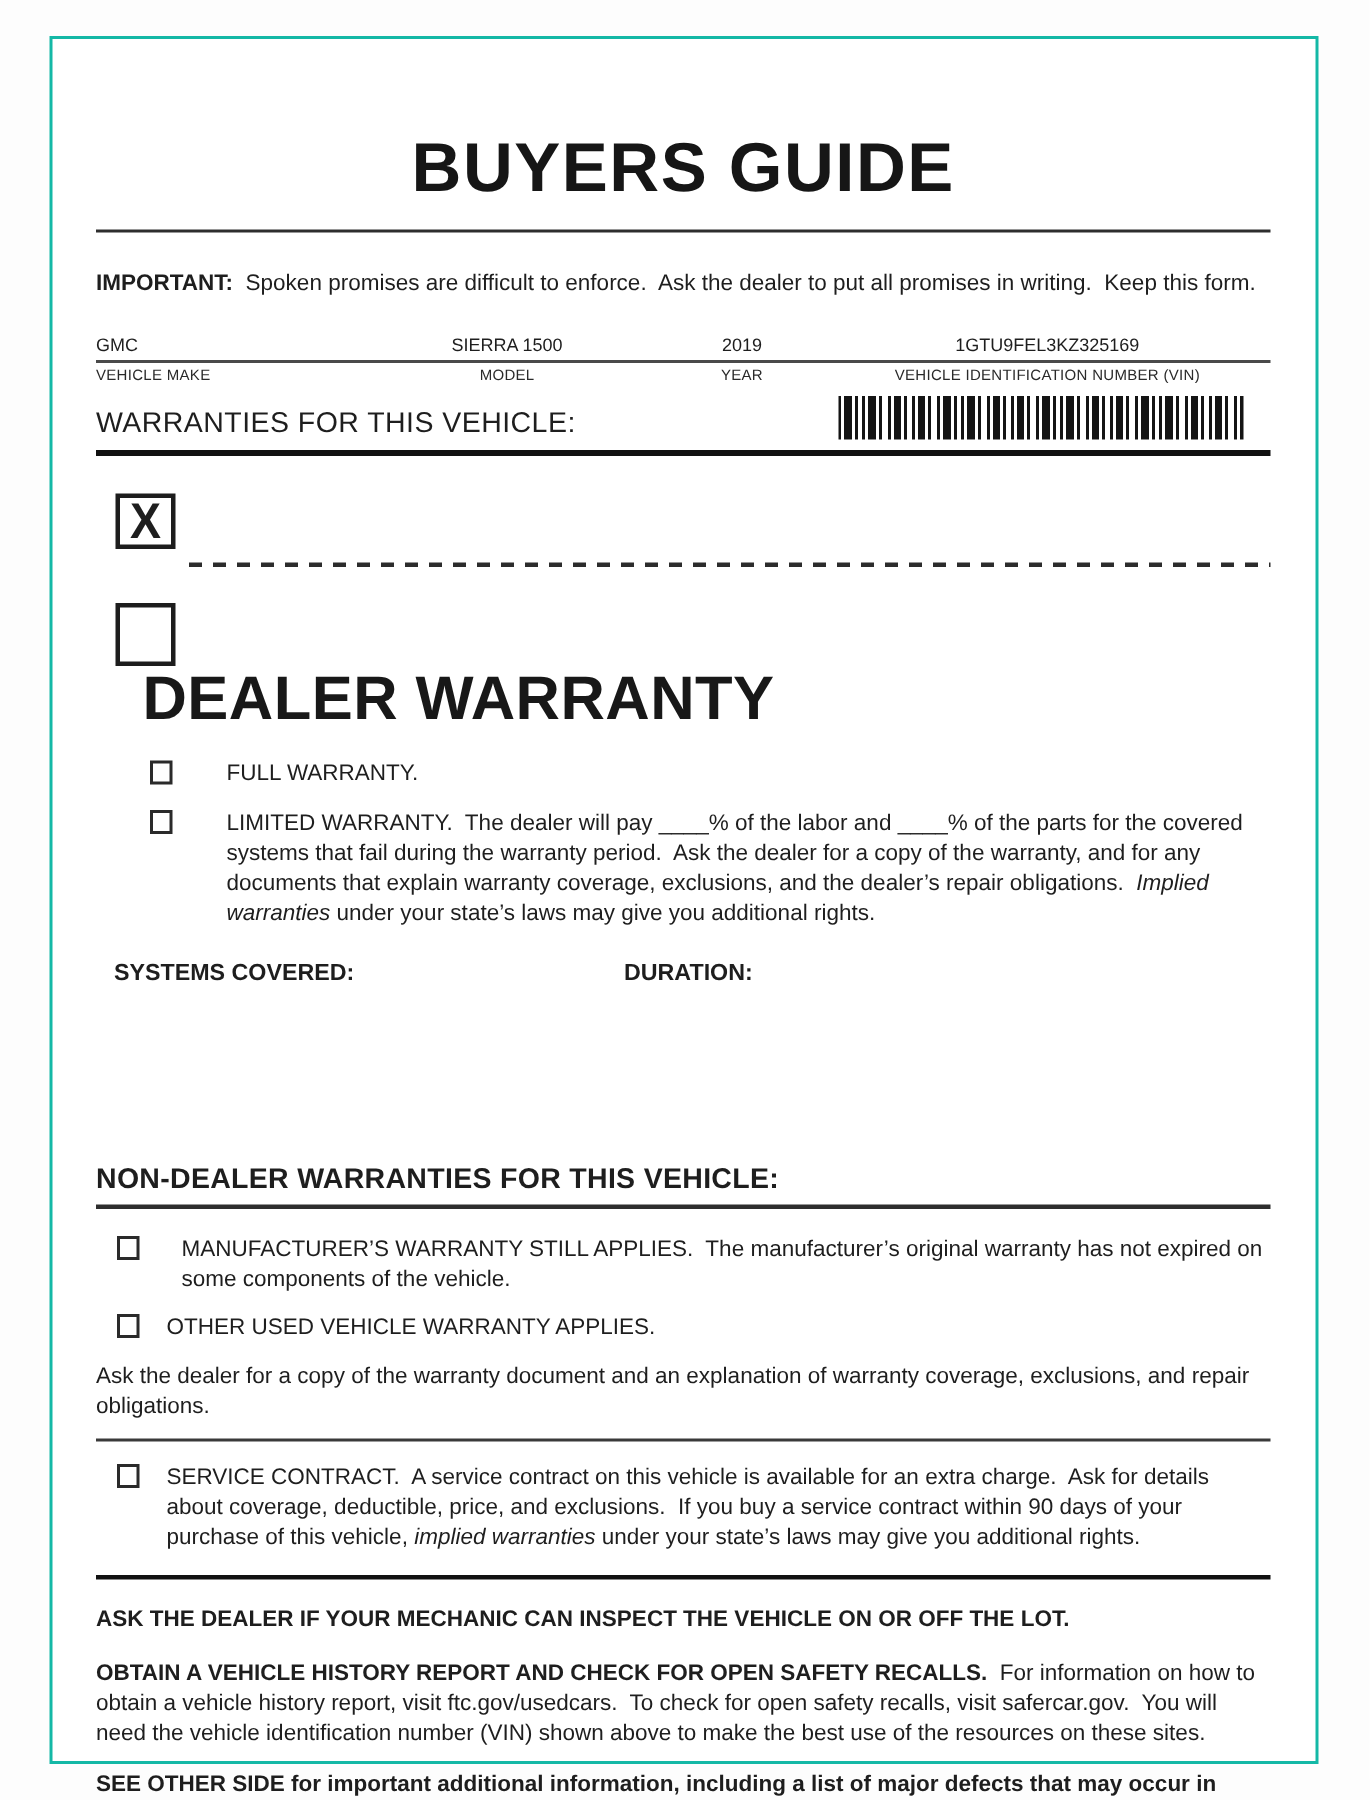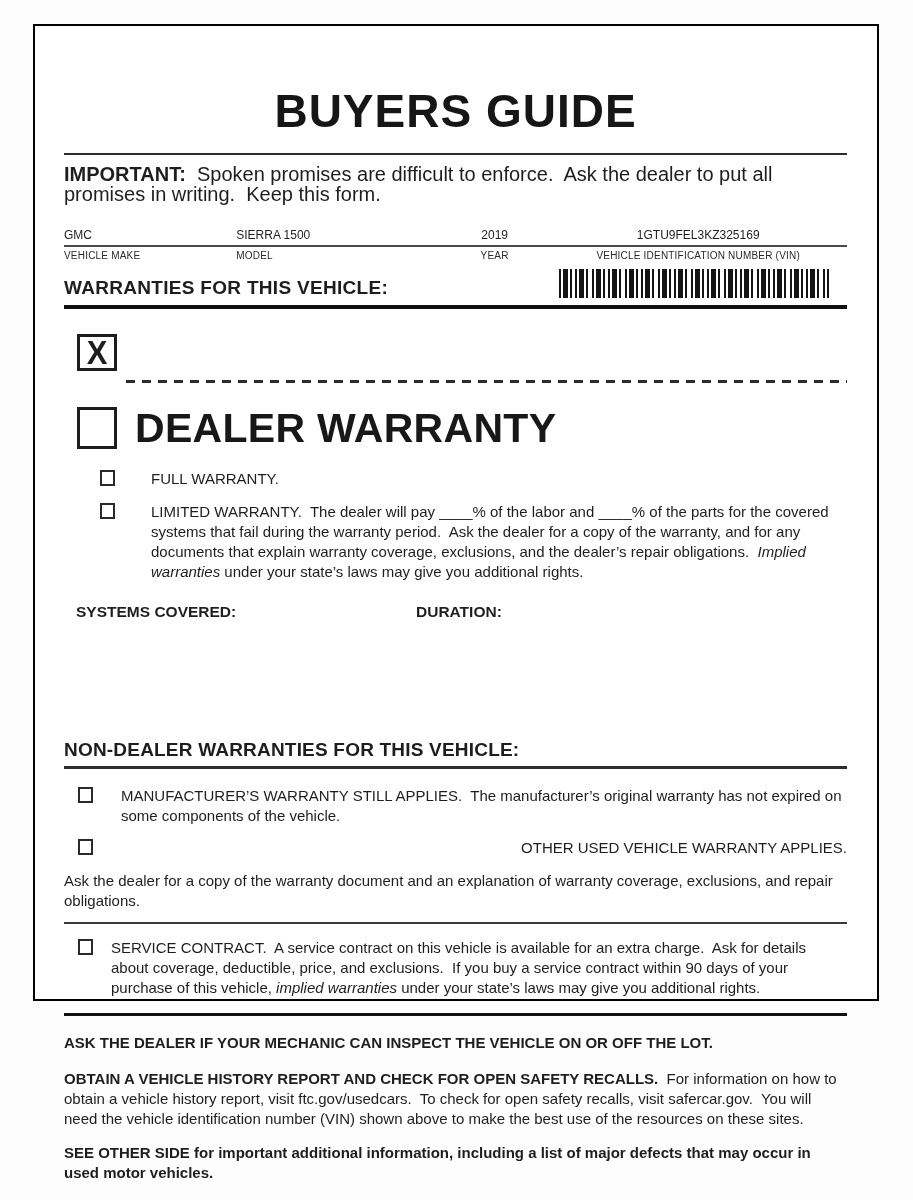--- a/index.html
+++ b/index.html
@@ -10,8 +10,8 @@
     color:#1e1e1e;
   }
   .page {
-    position:absolute; left:33px; top:24px; width:846px; height:977px;
-    border:2px solid #000000; background:#fff;
+    position:absolute; left:33px; top:24px; width:846px; height:1152px;
+    border:2px solid #14b8a6; background:#fff;
     padding:30px 30px 0 29px;
   }
   .rich { white-space:pre-wrap; }

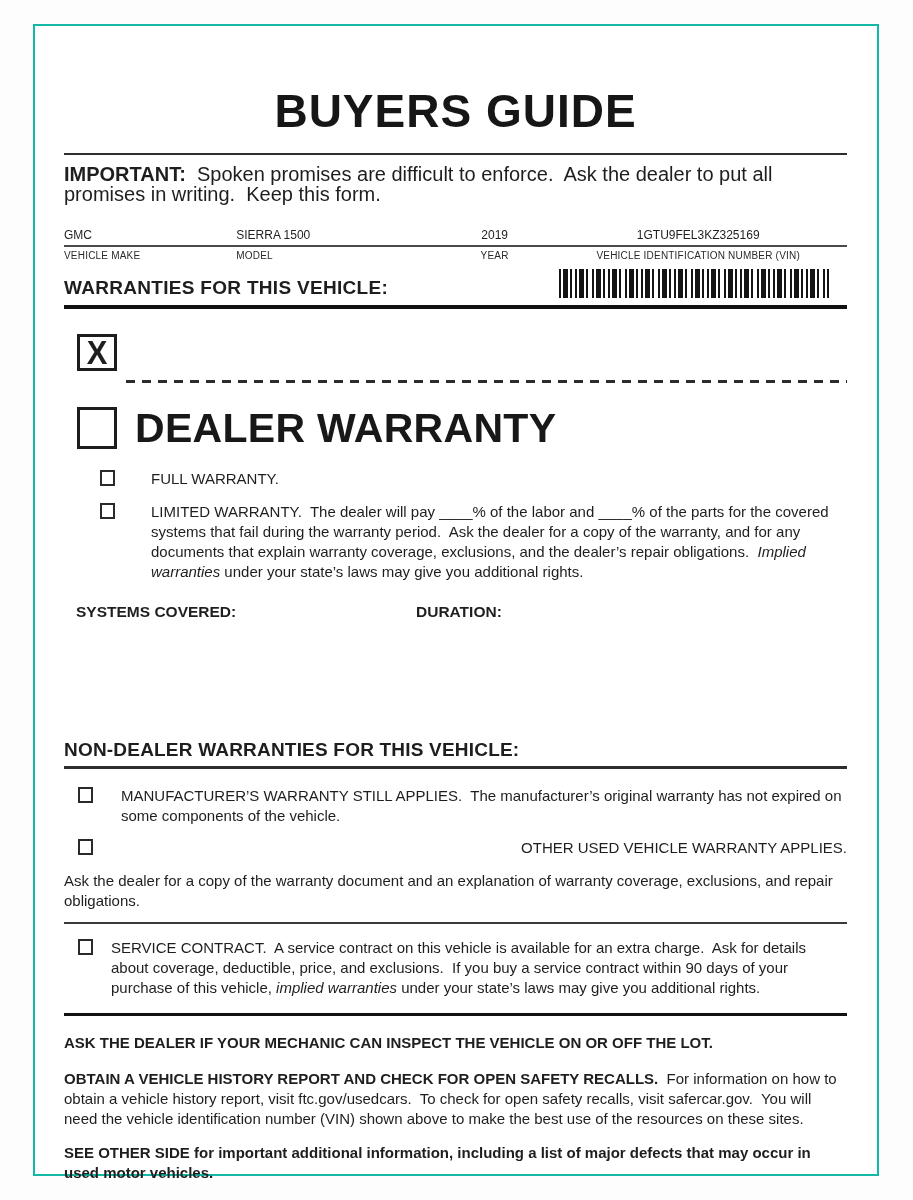--- a/index.html
+++ b/index.html
@@ -23,7 +23,7 @@
   .rule.thin  { height:2px; }
   .rule.mid   { height:3px; }
   .rule.thick { height:4px; background:#111; }
-  .important { margin-top:9px; font-size:20px; line-height:20px; }
+  .important { margin-top:24px; font-size:15px; line-height:20px; }
   
   .veh-row { display:flex; margin-top:24px; }
   .veh-row .c1 { width:22%; text-align:left; }

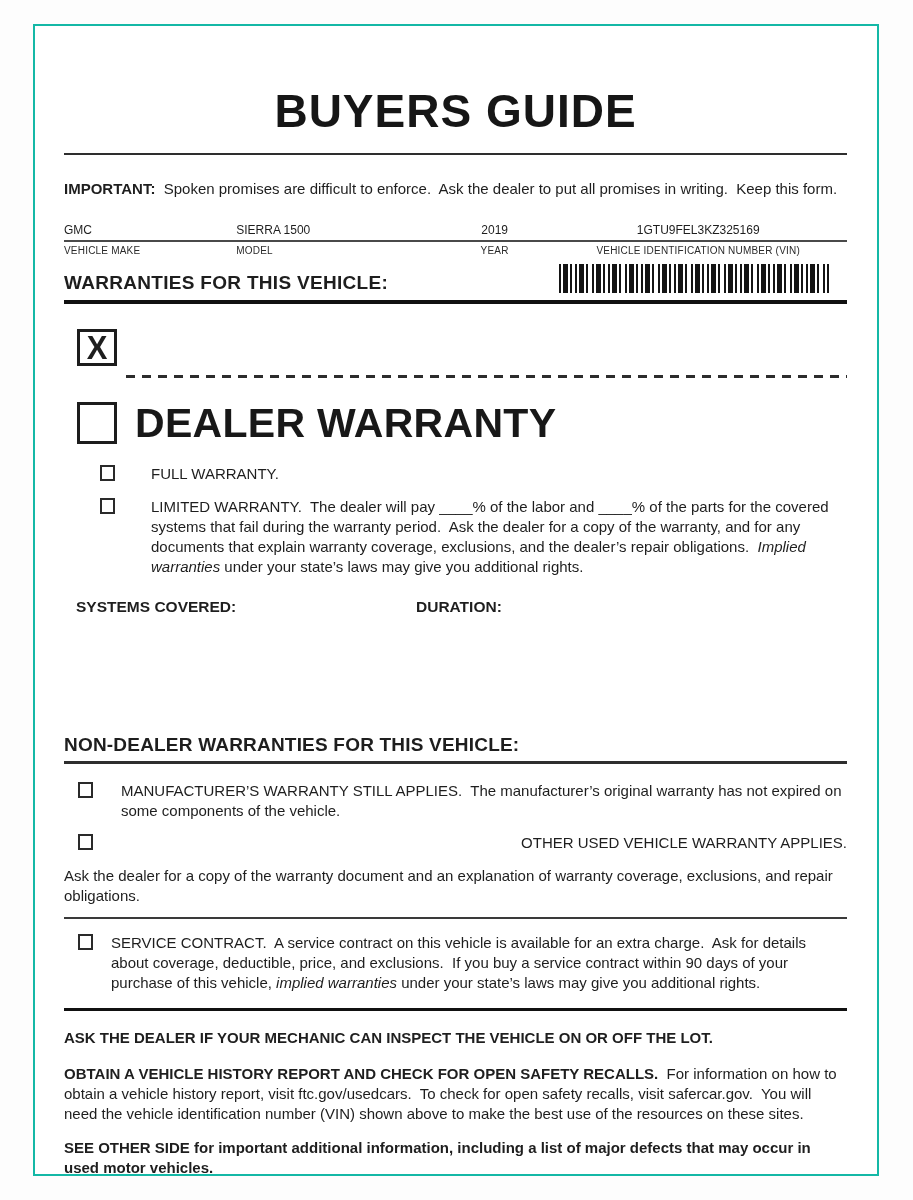--- a/index.html
+++ b/index.html
@@ -27,7 +27,7 @@
   
   .veh-row { display:flex; margin-top:24px; }
   .veh-row .c1 { width:22%; text-align:left; }
-  .veh-row .c2 { width:26%; text-align:left; }
+  .veh-row .c2 { width:26%; text-align:center; }
   .veh-row .c3 { width:14%; text-align:center; }
   .veh-row .c4 { width:38%; text-align:center; }
   .veh-val { font-size:12px; }

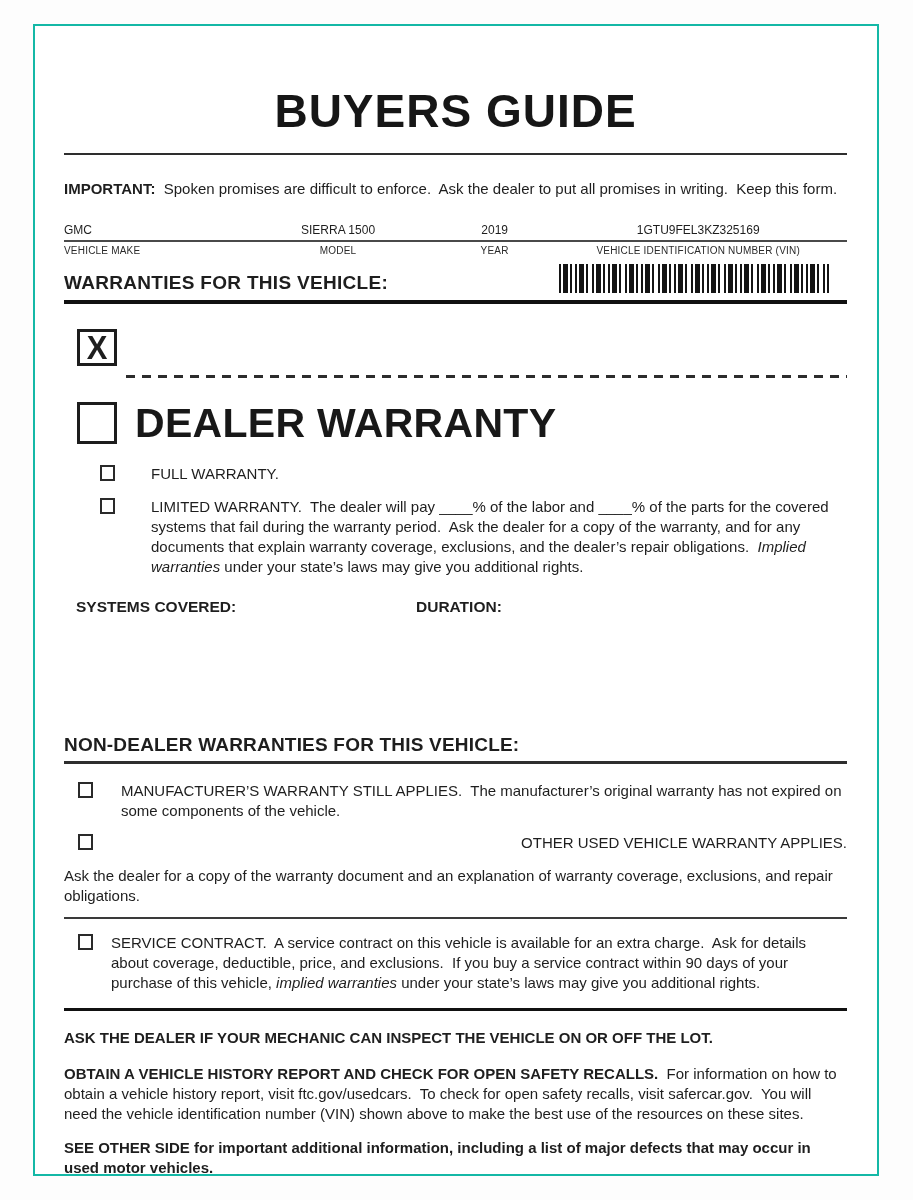--- a/index.html
+++ b/index.html
@@ -36,7 +36,7 @@
   .veh-label { font-size:10px; color:#2a2a2a; letter-spacing:0.2px; }
   
   .warr-row { display:flex; justify-content:space-between; align-items:flex-end; margin-top:8px; }
-  .warr-heading { font-size:19px; font-weight:bold; letter-spacing:0.3px; }
+  .warr-heading { font-size:19px; font-weight:normal; letter-spacing:0.3px; }
   .barcode {
     width:270px; height:29px; margin-right:18px; margin-bottom:1px;
     background:repeating-linear-gradient(90deg,

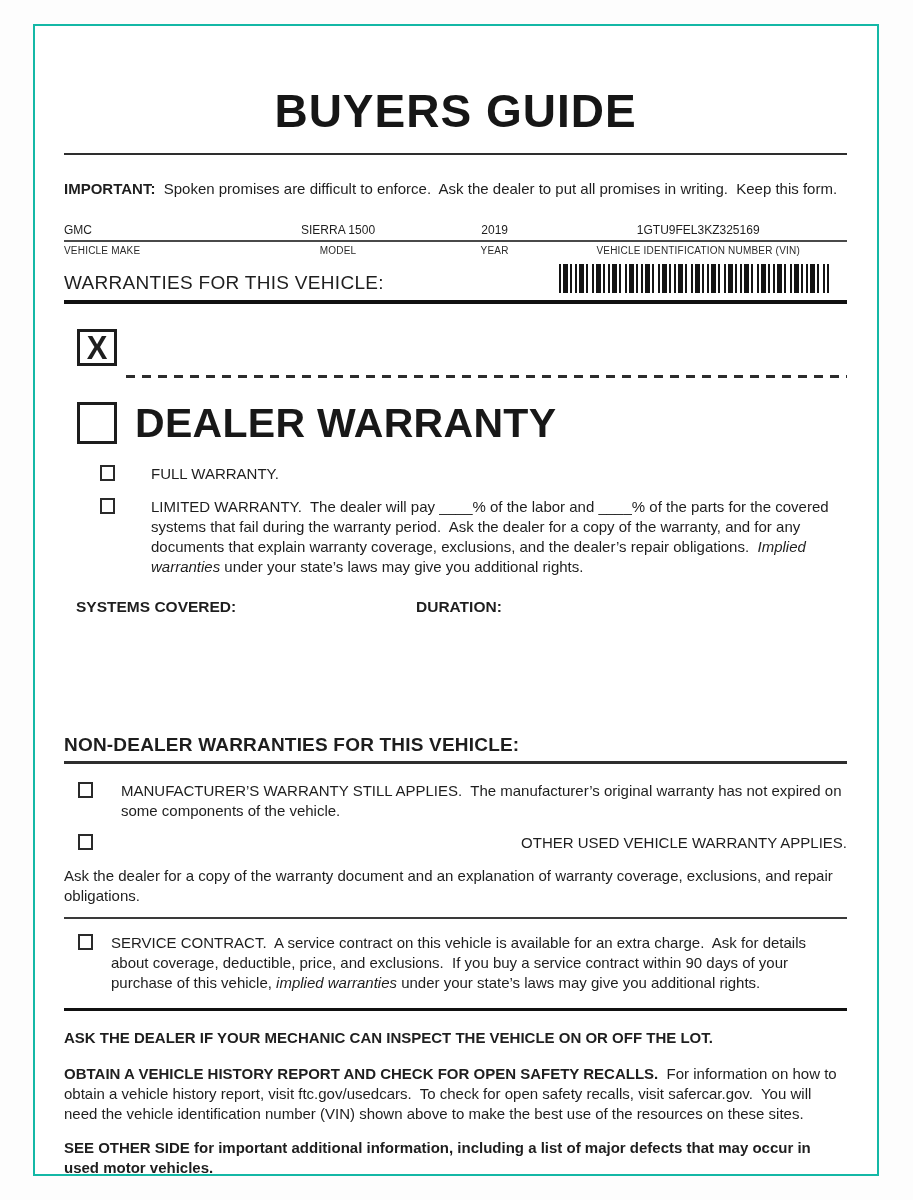--- a/index.html
+++ b/index.html
@@ -59,7 +59,7 @@
     margin-top:9px; margin-left:62px; height:3px;
     background:repeating-linear-gradient(90deg, #2c2c2c 0 9px, transparent 9px 16px);
   }
-  .dealer-row { margin-top:24px; }
+  .dealer-row { margin-top:24px;flex-direction:column; }
   .dealer-row .big-box { height:42px; margin-top:0; }
   
   .item { display:flex; align-items:flex-start; }

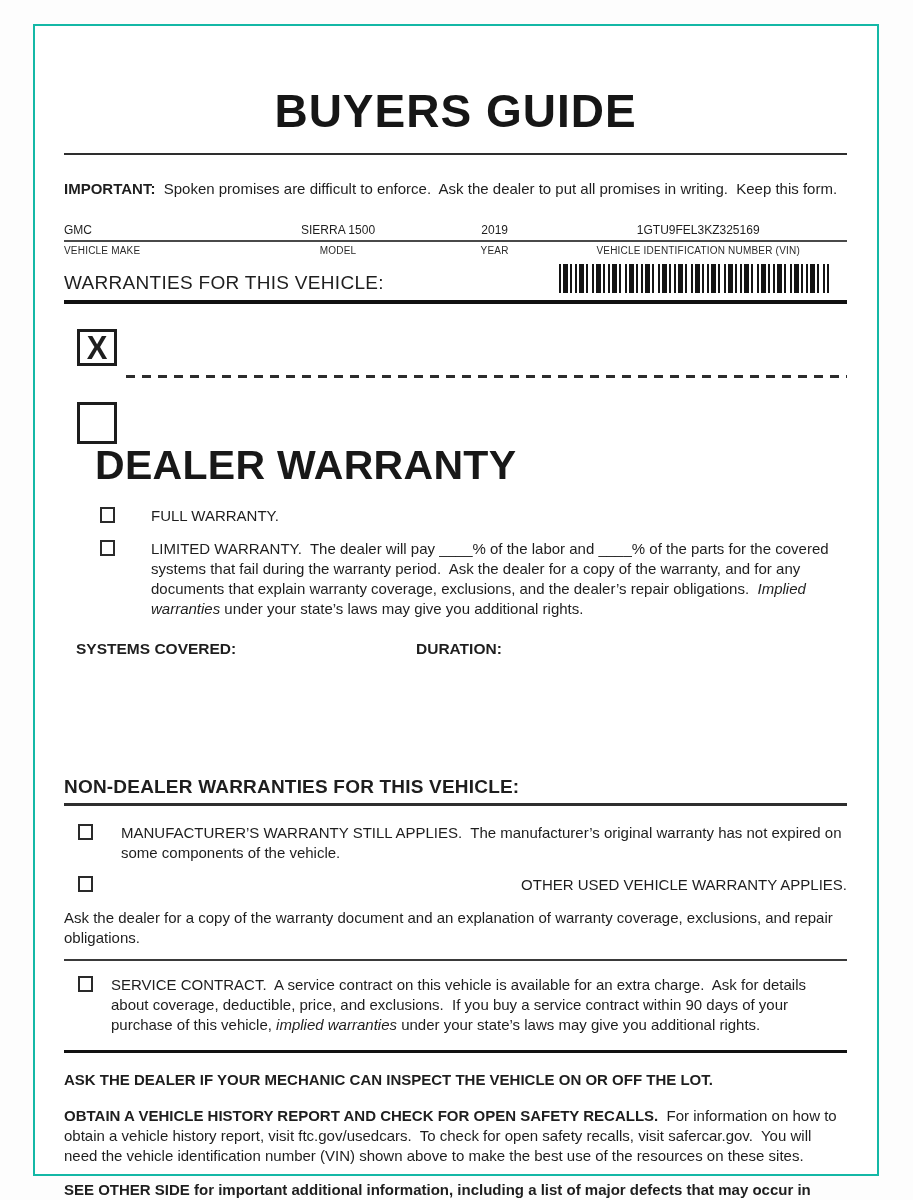--- a/index.html
+++ b/index.html
@@ -157,7 +157,7 @@
   </div>
   <div class="item indent2 nd-item">
     <div class="sm-box" role="checkbox" aria-checked="false"></div>
-    <div class="txt rich" style="margin-left:18px;text-align:right;"><span>OTHER USED VEHICLE WARRANTY APPLIES.</span></div>
+    <div class="txt rich" style="margin-left:18px;"><span>OTHER USED VEHICLE WARRANTY APPLIES.</span></div>
   </div>
 
   <div class="note">Ask the dealer for a copy of the warranty document and an explanation of warranty coverage, exclusions, and repair obligations.</div>

